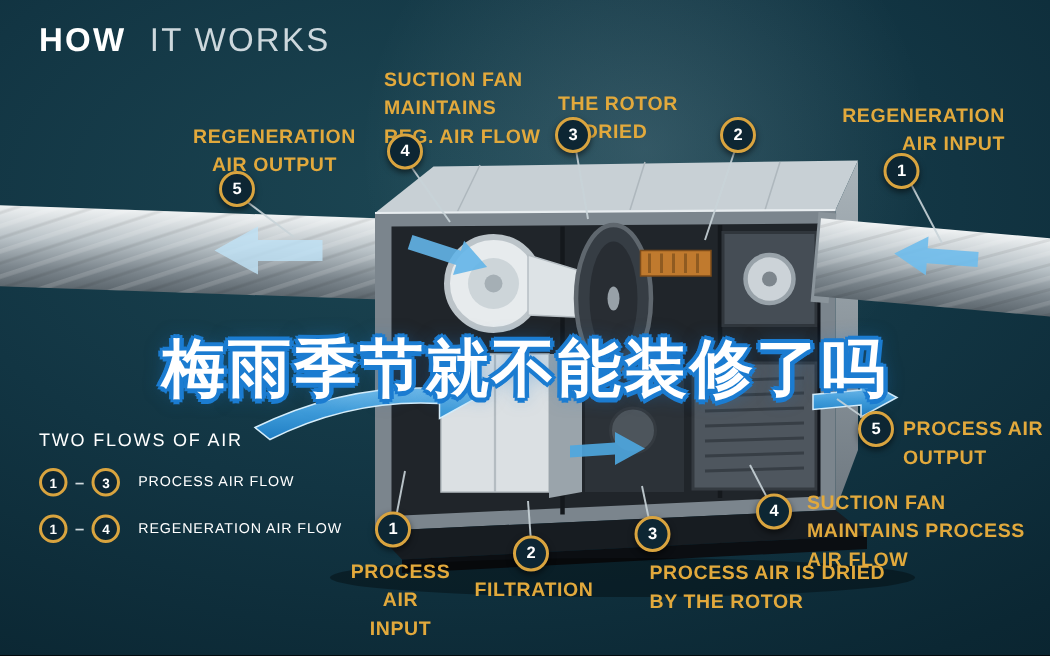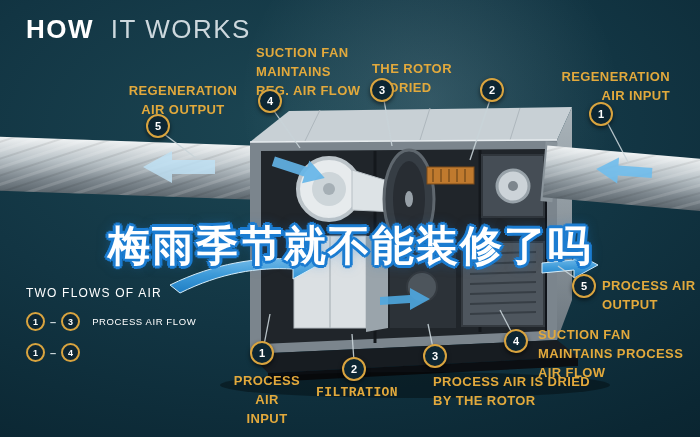--- a/index.html
+++ b/index.html
@@ -9,7 +9,7 @@
     font-family:"Liberation Sans", sans-serif;
   }
   .scene{position:absolute;left:0;top:0;z-index:1;}
-  .title{position:absolute;left:26px;top:14px;z-index:6;font-size:26px;letter-spacing:1.5px;color:#fff;}
+  .title{position:absolute;left:26px;top:14px;z-index:6;font-size:22px;letter-spacing:1.5px;color:#fff;}
   .title .bold{font-weight:800;}
   .title .light{font-weight:normal;color:#cdd8dd;margin-left:8px;}
   .watermark{

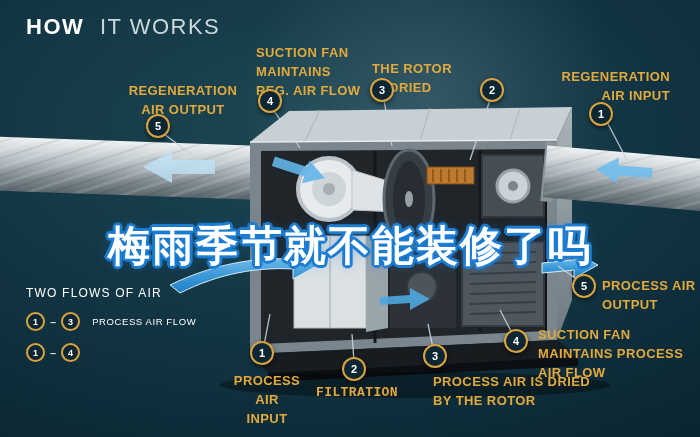--- a/index.html
+++ b/index.html
@@ -240,6 +240,7 @@
       <span class="mini">1</span>
       <span class="dash">–</span>
       <span class="mini">4</span>
+      <span class="legend-label">REGENERATION AIR FLOW</span>
     </div>
   </div>
 

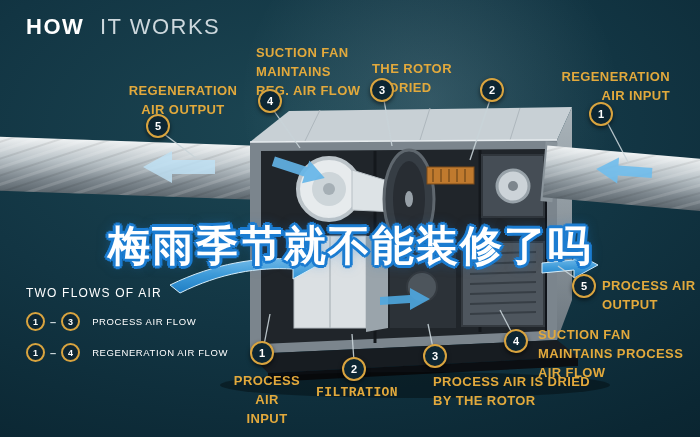--- a/index.html
+++ b/index.html
@@ -39,7 +39,7 @@
   #lbl-proc-output{left:602px;top:277px;}
   #lbl-suction-proc{left:538px;top:326px;}
   #lbl-proc-dried{left:433px;top:358px;margin-top:15px;}
-  #lbl-filtration{left:316px;top:384px;width:80px;text-align:center;font-family:Liberation Mono, monospace;}
+  #lbl-filtration{left:316px;top:384px;width:80px;text-align:center;}
   #lbl-proc-input{left:228px;top:372px;width:78px;text-align:center;}
   
   #c-reg-output{left:146px;top:114px;}

